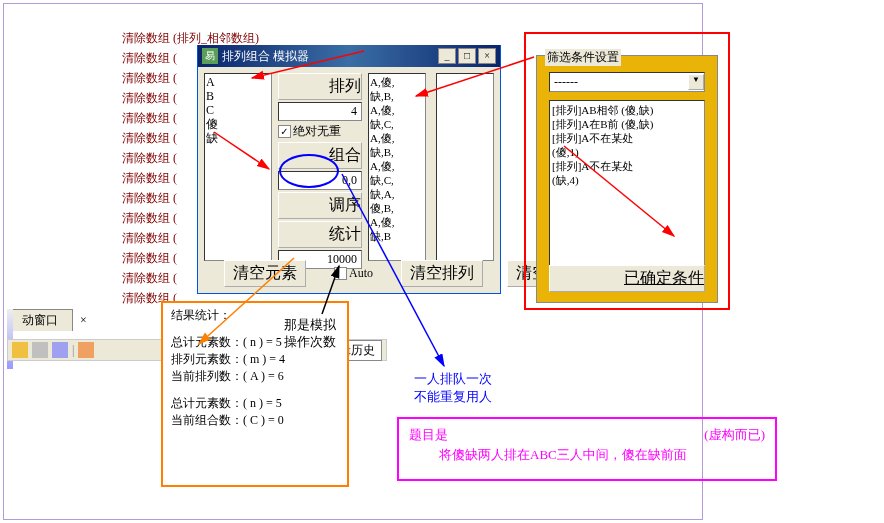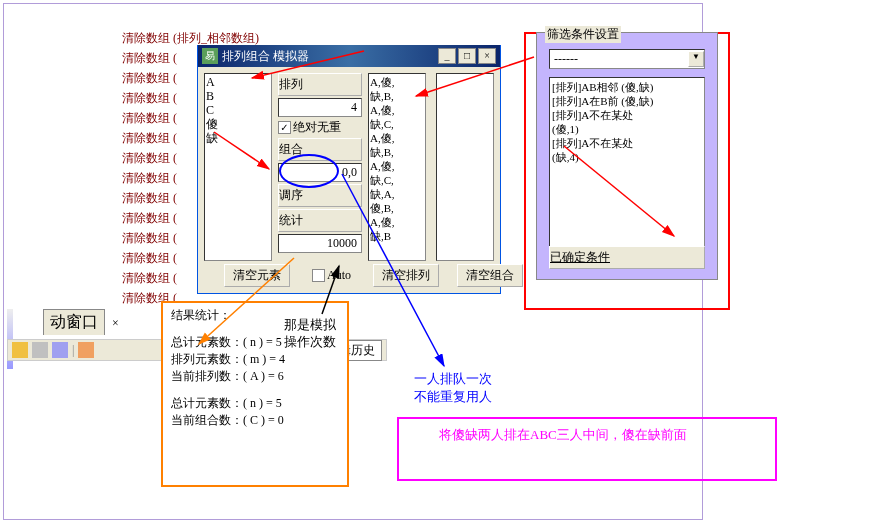--- a/index.html
+++ b/index.html
@@ -35,7 +35,7 @@
   .auto-chk { display:flex; align-items:center; gap:2px; margin:0 4px; }
   
   
-  .filter-panel { position:absolute; left:532px; top:28px; width:182px; height:248px; background:#c4b5fd; border:1px solid #888; }
+  .filter-panel { position:absolute; left:532px; top:51px; width:182px; height:248px; background:#eab308; border:1px solid #888; }
   .filter-panel .group-label { position:absolute; top:-7px; left:8px; background:#ece9d8; padding:0 2px; font-size:12px; }
   .filter-select { position:absolute; left:12px; top:16px; right:12px; height:20px; background:#fff; border:1px inset #888; display:flex; align-items:center; }
   .filter-select .sel-btn { width:16px; height:16px; margin-left:auto; background:#ece9d8; border:1px outset #fff; font-size:8px; text-align:center; }

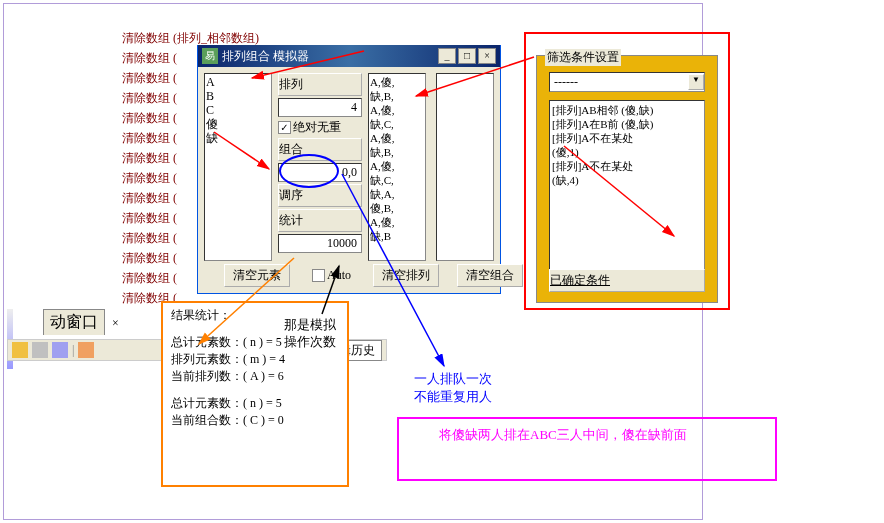--- a/index.html
+++ b/index.html
@@ -25,7 +25,7 @@
   .combo-col { position:absolute; right:6px; top:6px; width:58px; height:188px; background:#fff; border:1px inset #888; }
   
   .mid-col { position:absolute; left:80px; top:6px; width:84px; }
-  .btn { background:#ece9d8; border:1px outset #fff; text-align:left; padding:2px 0; margin-bottom:2px; font-size:12px; cursor:pointer; }
+  .btn { background:#ece9d8; border:1px outset #fff; text-align:right; padding:2px 0; margin-bottom:2px; font-size:16px; cursor:pointer; }
   .num-input { width:84px; background:#fff; border:1px inset #888; text-align:right; padding:1px 4px; font-size:12px; margin-bottom:2px; }
   .check-line { display:flex; align-items:center; gap:2px; margin-bottom:2px; }
   .checkbox { width:13px; height:13px; border:1px solid #888; background:#fff; font-size:10px; line-height:11px; text-align:center; }

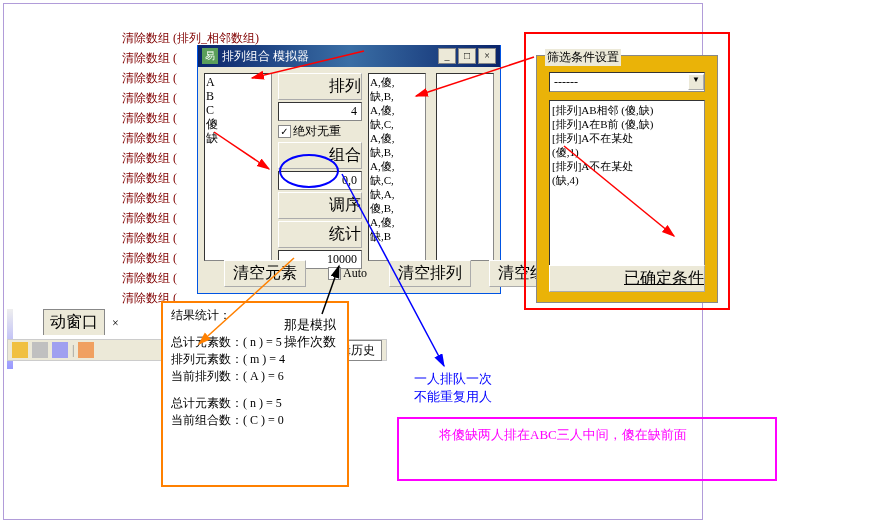--- a/index.html
+++ b/index.html
@@ -30,7 +30,7 @@
   .check-line { display:flex; align-items:center; gap:2px; margin-bottom:2px; }
   .checkbox { width:13px; height:13px; border:1px solid #888; background:#fff; font-size:10px; line-height:11px; text-align:center; }
   
-  .bottom-btns { position:absolute; left:6px; bottom:6px; right:6px; display:flex; gap:18px; align-items:center;padding-left:20px; }
+  .bottom-btns { position:absolute; left:6px; bottom:6px; right:6px; display:flex; gap:24px; align-items:center;padding-left:20px; }
   .bottom-btns .btn { flex:0 0 auto; padding:2px 8px; margin:0; }
   .auto-chk { display:flex; align-items:center; gap:2px; margin:0 4px; }
   

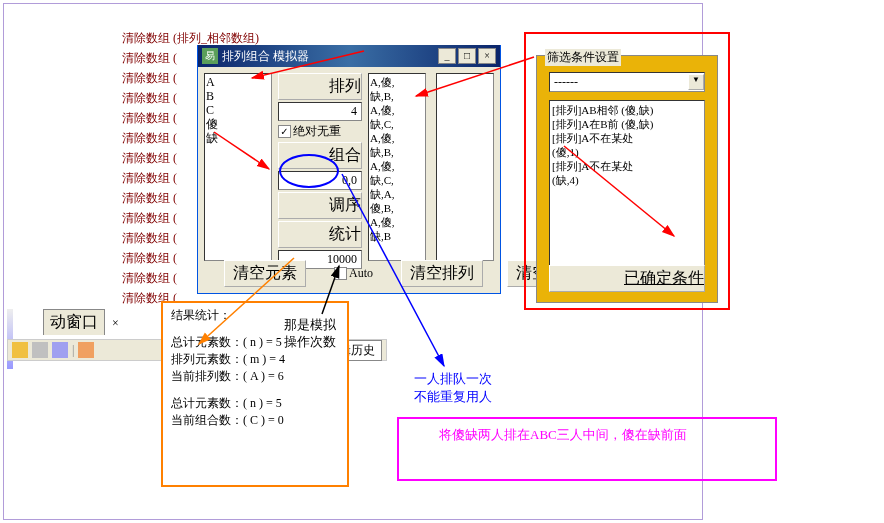--- a/index.html
+++ b/index.html
@@ -53,7 +53,7 @@
   
   
   .ide-row { position:absolute; left:3px; top:305px; width:150px; }
-  .ide-tab { display:inline-block; border:1px solid #888; border-bottom:none; padding:2px 6px; background:#ece9d8; font-size:16px;margin-left:36px; }
+  .ide-tab { display:inline-block; border:1px solid #888; border-bottom:none; padding:2px 14px; background:#ece9d8; font-size:12px; }
   .ide-x { display:inline-block; padding:2px 4px; }
   .toolbar-row { position:absolute; left:3px; top:335px; width:380px; height:22px; background:#ece9d8; border:1px solid #ccc; display:flex; align-items:center; gap:4px; padding:0 4px; }
   .tool-icon { width:16px; height:16px; }

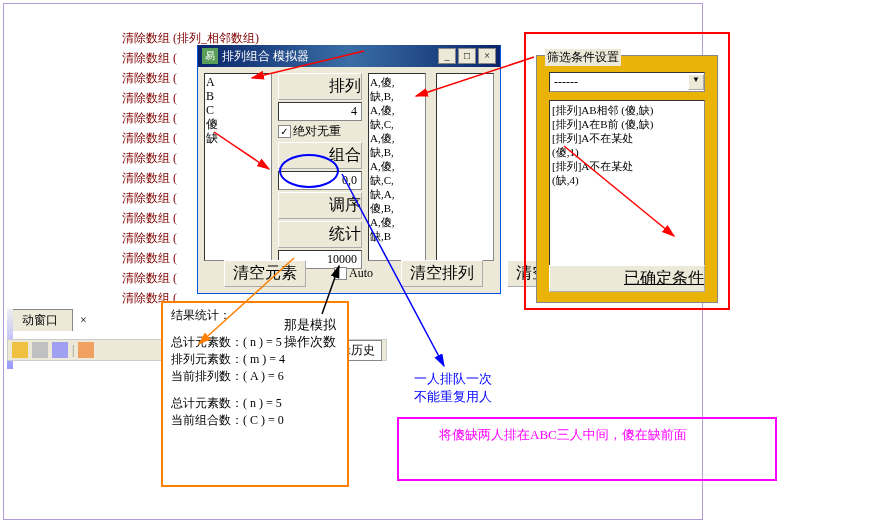--- a/index.html
+++ b/index.html
@@ -213,6 +213,7 @@
   </div>
 
   <div class="magenta-box">
+    <div class="t1"><span>题目是</span><span class="paren">(虚构而已)</span></div>
     <div class="t2">将傻缺两人排在ABC三人中间，傻在缺前面</div>
   </div>
 

